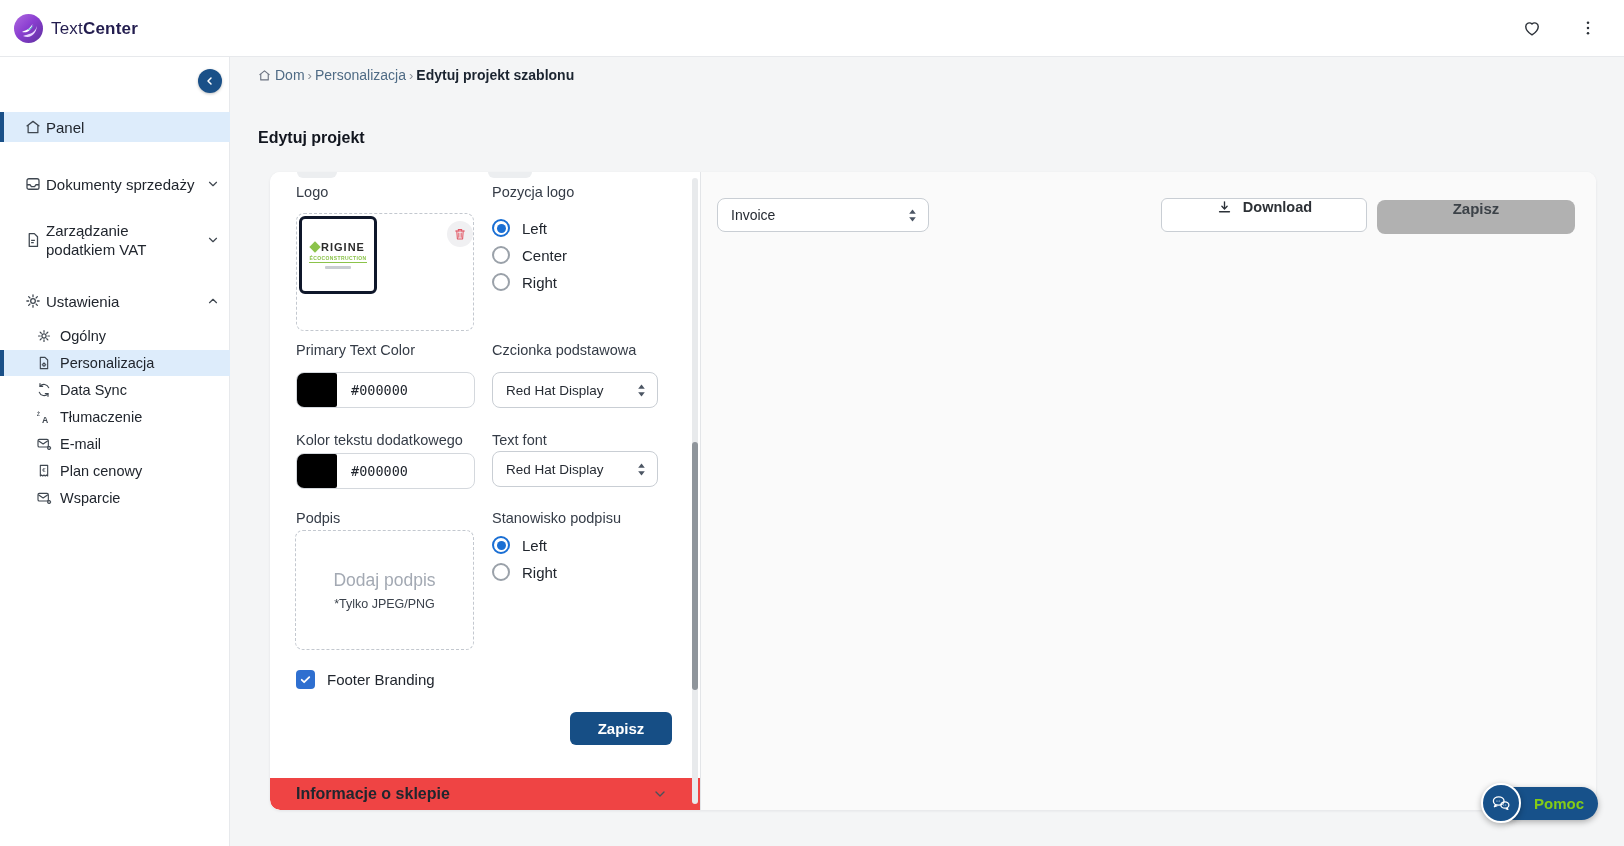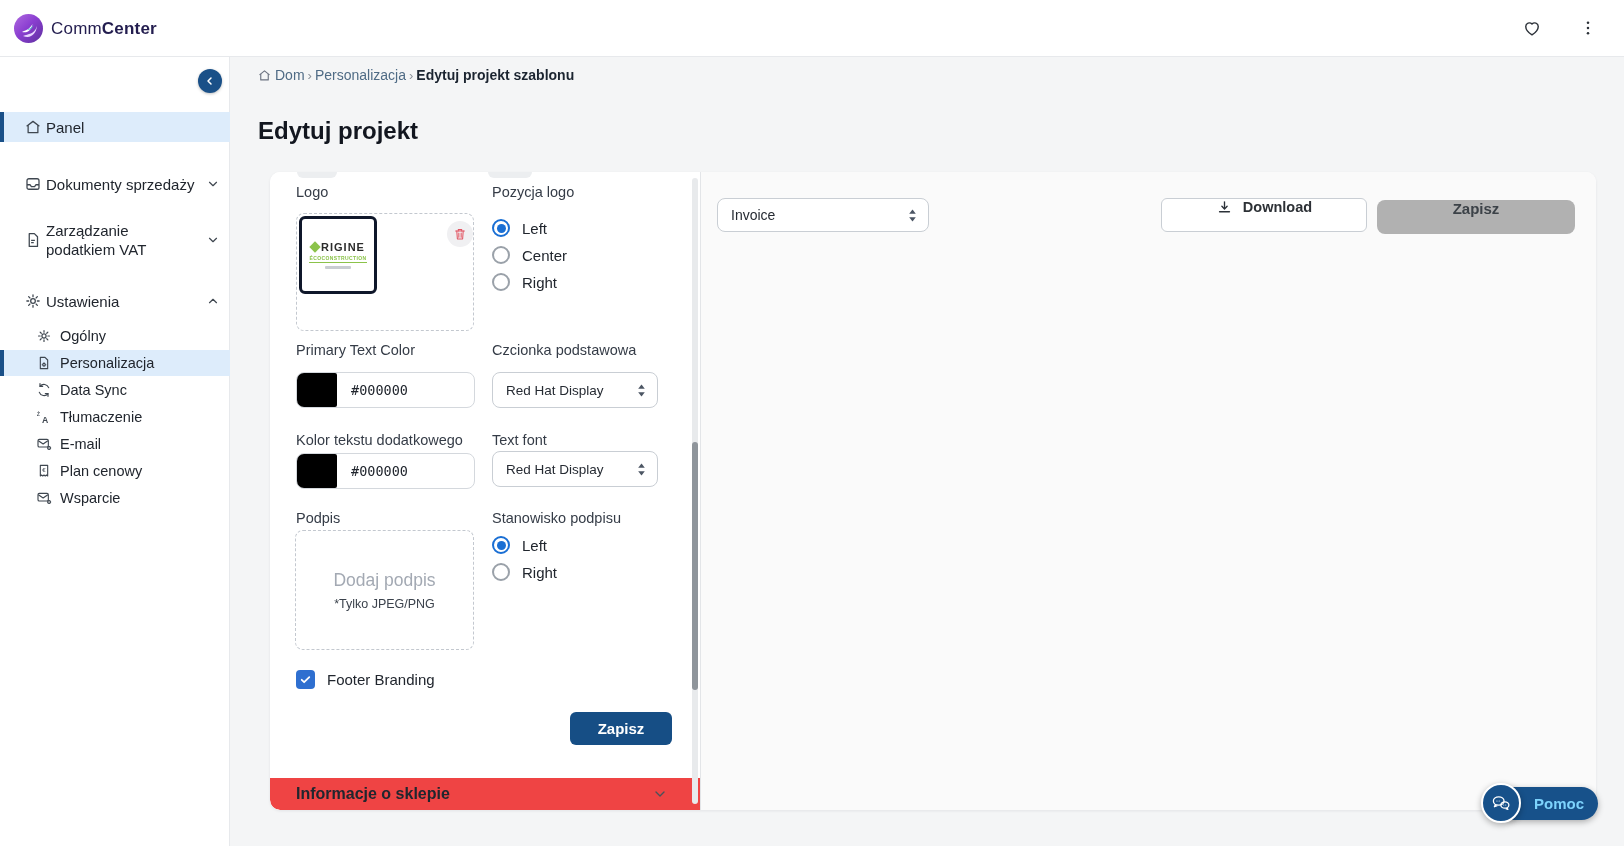--- a/index.html
+++ b/index.html
@@ -104,7 +104,7 @@
         <path d="M13 16c3.5 0 5.5-2 6.5-5c-2 3-4 3.6-6.5 5z" fill="#59c3c8"></path>
       </svg>
     </span>
-    <span class="brand-text"><span>Comm</span><span class="bold">Center</span></span>
+    <span class="brand-text"><span>Text</span><span class="bold">Center</span></span>
   </div>
   <div class="topbar-icons">
     <span class="icon-btn">

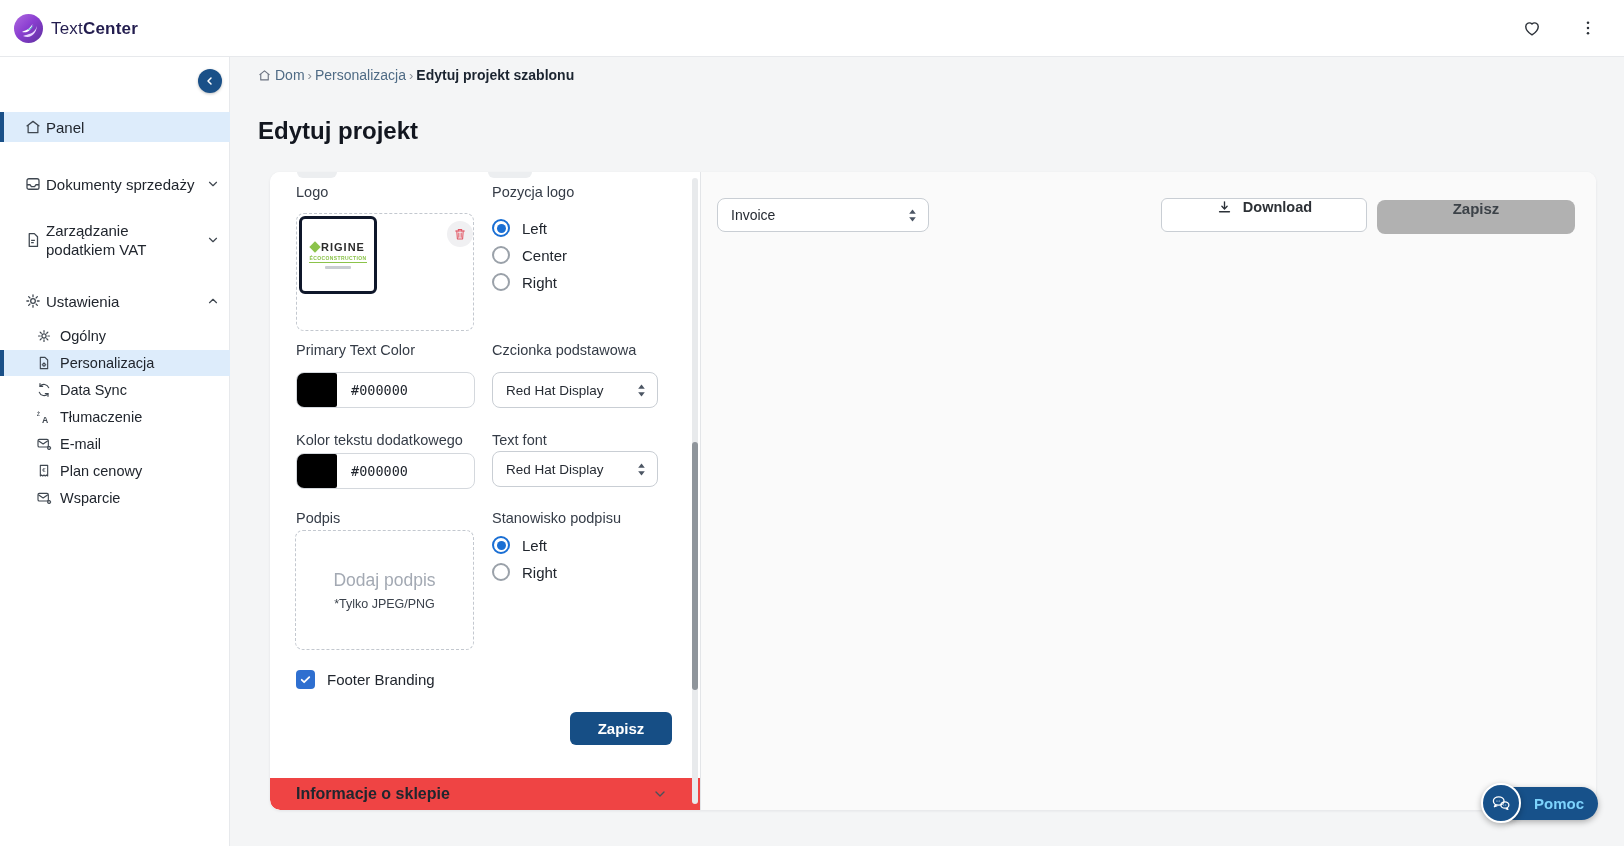--- a/index.html
+++ b/index.html
@@ -39,7 +39,7 @@
   .crumb-link { color:#4f6b85; cursor:pointer; }
   .crumb-sep { color:#8c939c; font-size:13px; }
   .crumb-current { color:#1b2430; font-weight:bold; }
-  .page-title { position:absolute; left:28px; top:60px; font-size:24px; font-weight:bold; color:#12161f; }
+  .page-title { position:absolute; left:28px; top:72px; font-size:16px; font-weight:bold; color:#12161f; }
 
   .card { position:absolute; left:40px; top:115px; width:1326px; height:638px; background:#fff; border-radius:10px; box-shadow:0 1px 3px rgba(20,30,50,.08); }
 

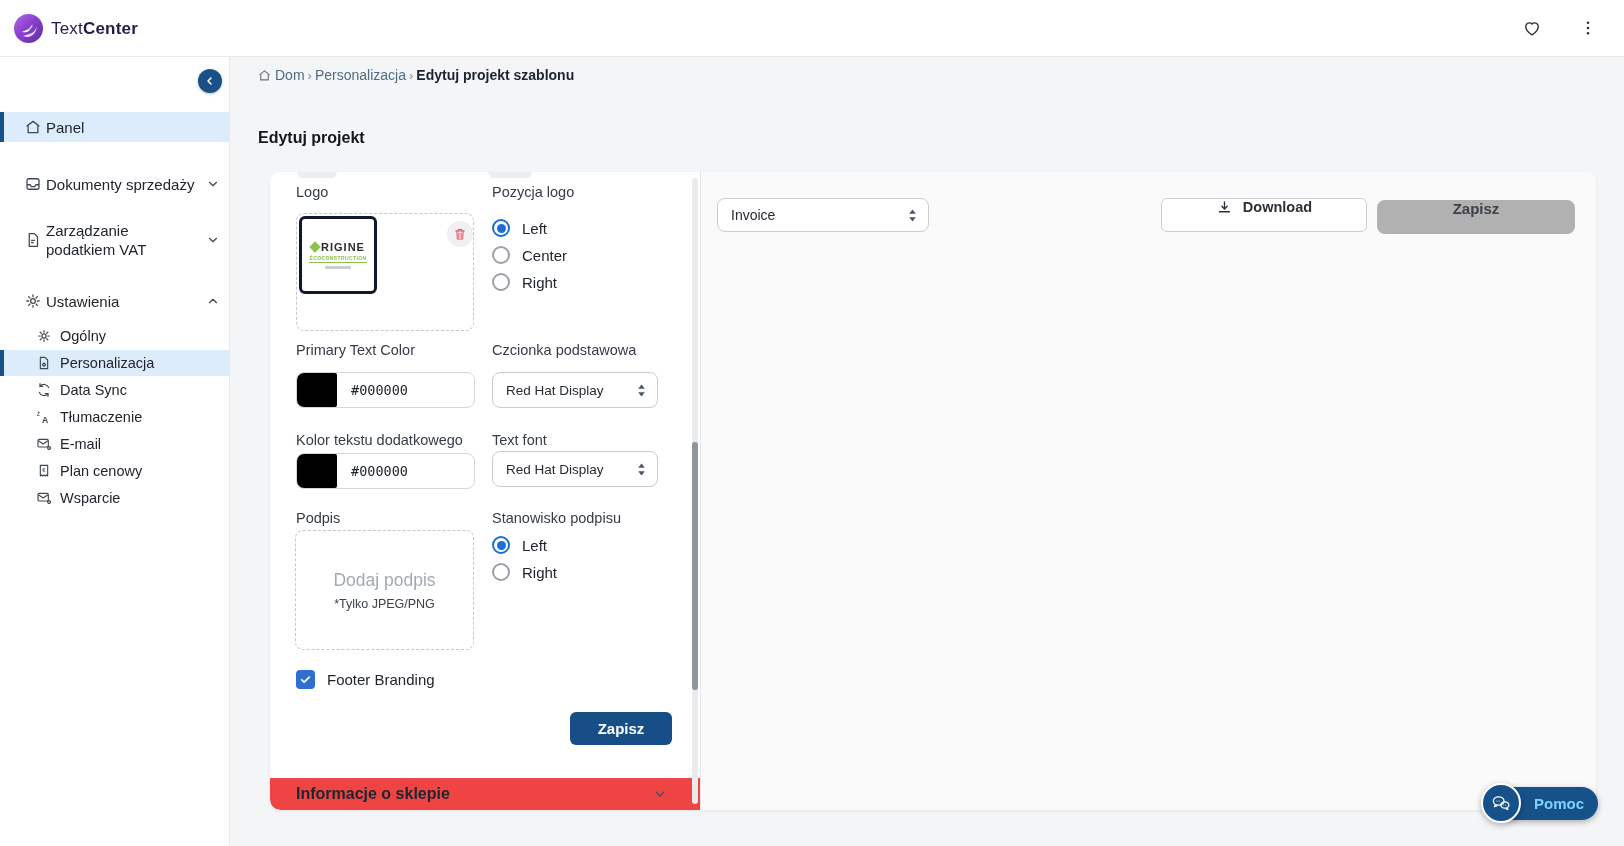--- a/index.html
+++ b/index.html
@@ -86,7 +86,7 @@
   
   .help-widget { position:absolute; left:1481px; top:783px; z-index:40; }
   .help-pill { position:absolute; left:17px; top:4px; width:100px; height:33px; background:#17518a; border-radius:17px; box-shadow:0 2px 6px rgba(0,0,0,.3); display:flex; align-items:center; justify-content:center; padding-left:22px; cursor:pointer; }
-  .help-label { color:#7dd3fc; font-size:15px; font-weight:600; }
+  .help-label { color:#84cc16; font-size:15px; font-weight:600; }
   .help-circle { position:absolute; left:0; top:0; width:40px; height:40px; border-radius:50%; background:#17518a; border:2.5px solid #fff; box-shadow:0 2px 6px rgba(0,0,0,.3); display:flex; align-items:center; justify-content:center; cursor:pointer; z-index:2; }
 
   .stepper { width:11px; height:15px; color:#4b5563; flex:0 0 auto; }

